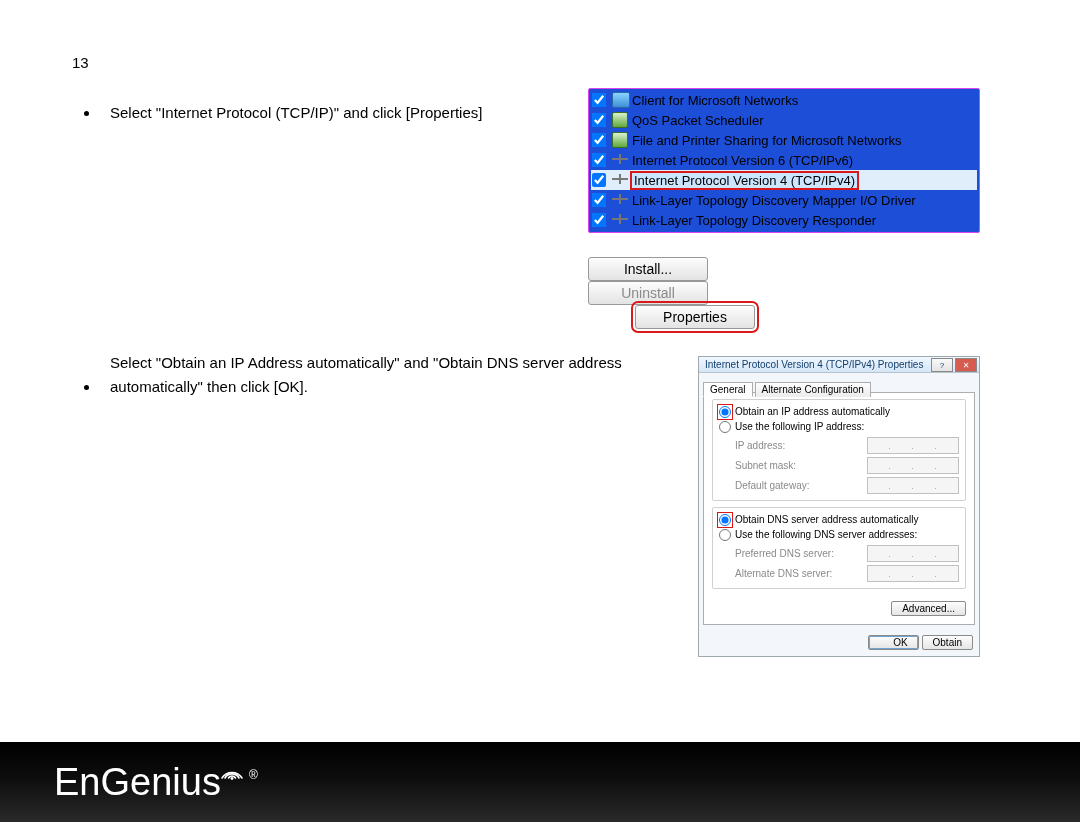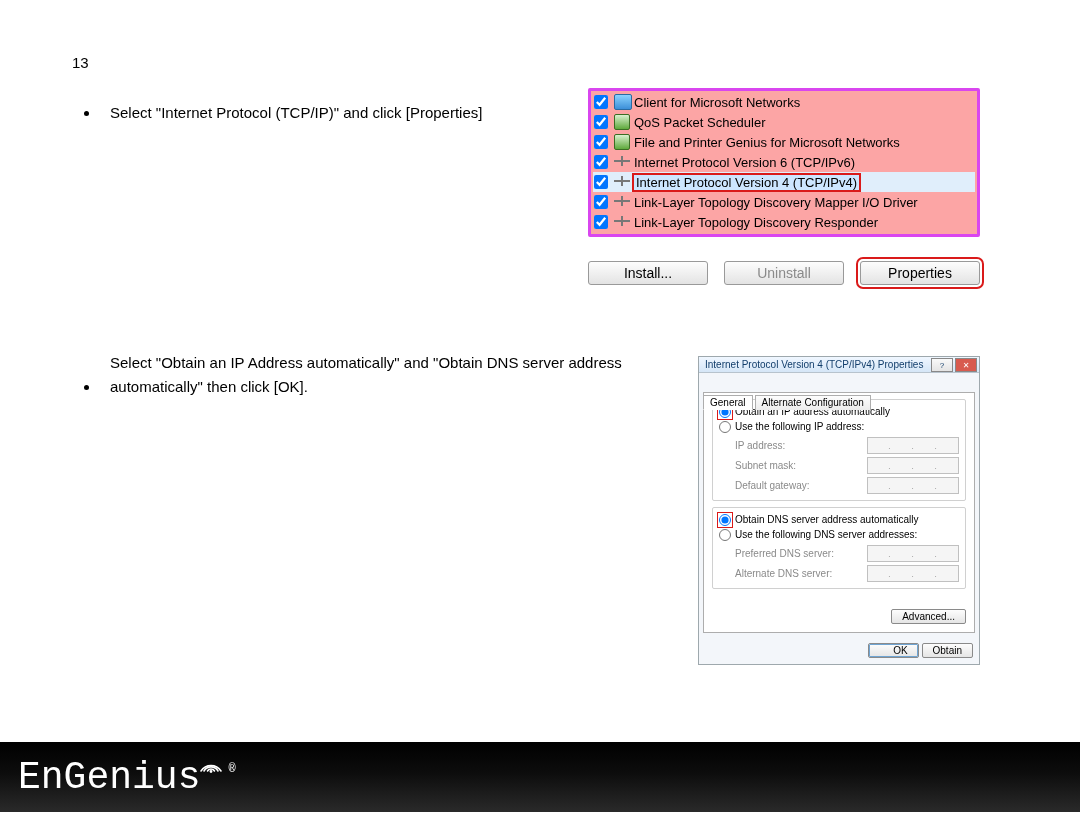--- a/index.html
+++ b/index.html
@@ -40,8 +40,8 @@
     color: #000;
   }
   .netlist {
-    border: 3px solid #d946ef;
-    background: #fca5a5;
+    border: 1px solid #d946ef;
+    background: #1d4ed8;
     border-radius: 2px;
     padding: 1px 2px 2px 2px;
   }

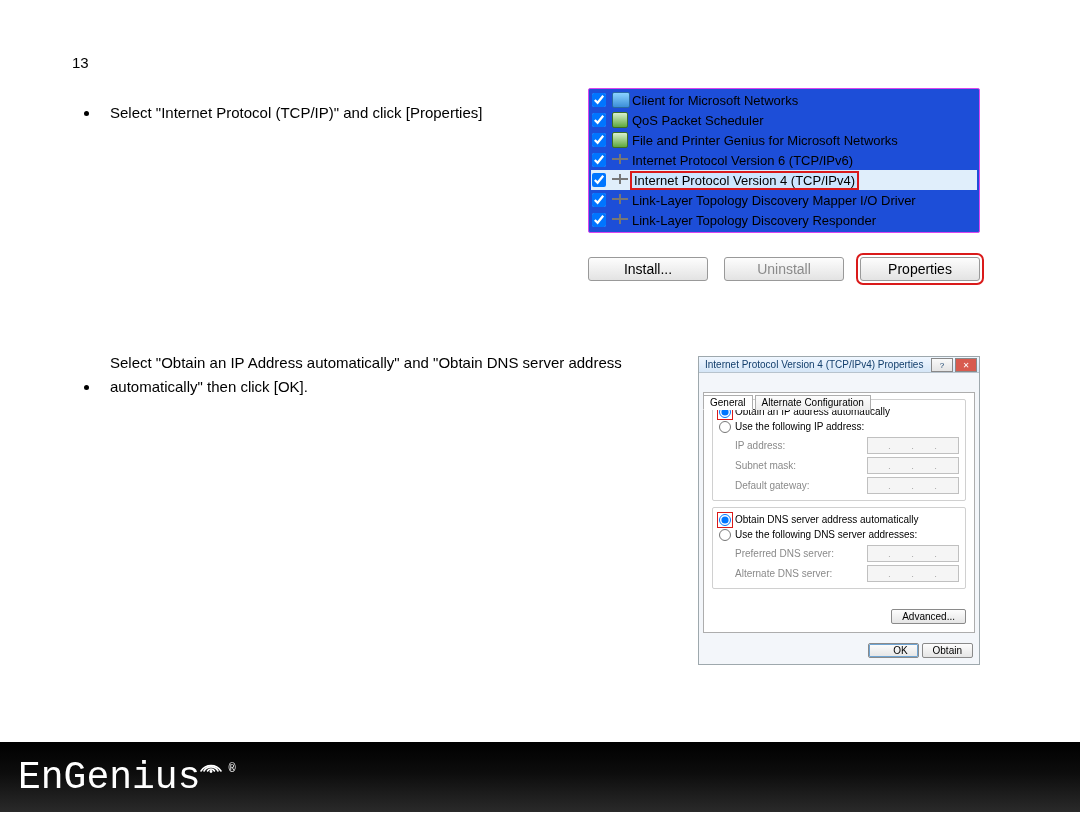--- a/index.html
+++ b/index.html
@@ -266,7 +266,7 @@
       <div class="nrow">
         <input type="checkbox" checked="" style="">
         <span class="nicon ic-serv"></span>
-        <span>File and Printer Genius for Microsoft Networks</span>
+        <span>File and Printer Sharing for Microsoft Networks</span>
       </div>
       <div class="nrow">
         <input type="checkbox" checked="" style="">

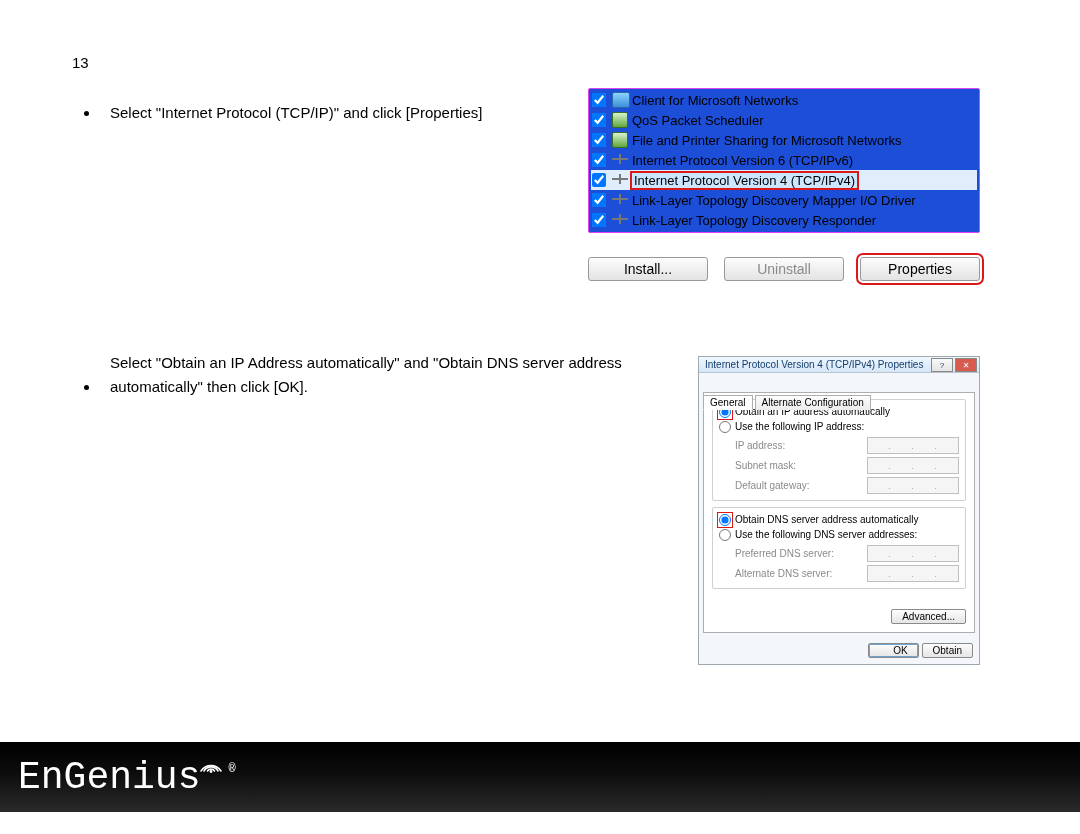--- a/index.html
+++ b/index.html
@@ -73,6 +73,7 @@
     display: flex;
     justify-content: space-between;
     margin-top: 24px;
+    flex-direction: column;
   }
   .winbtn {
     width: 118px;

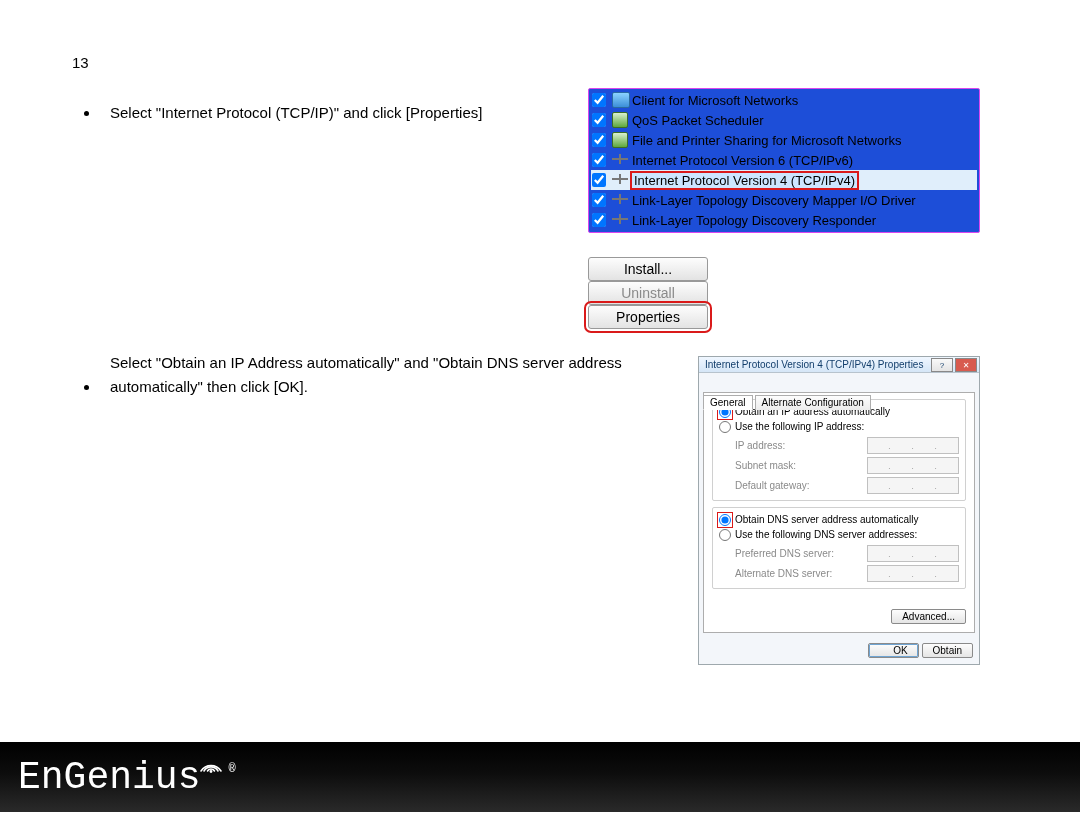--- a/index.html
+++ b/index.html
@@ -88,6 +88,7 @@
   .winbtn.redbox {
     outline: 2px solid #da1a1a;
     outline-offset: 2px;
+    margin-left: 47px;
   }
 
   

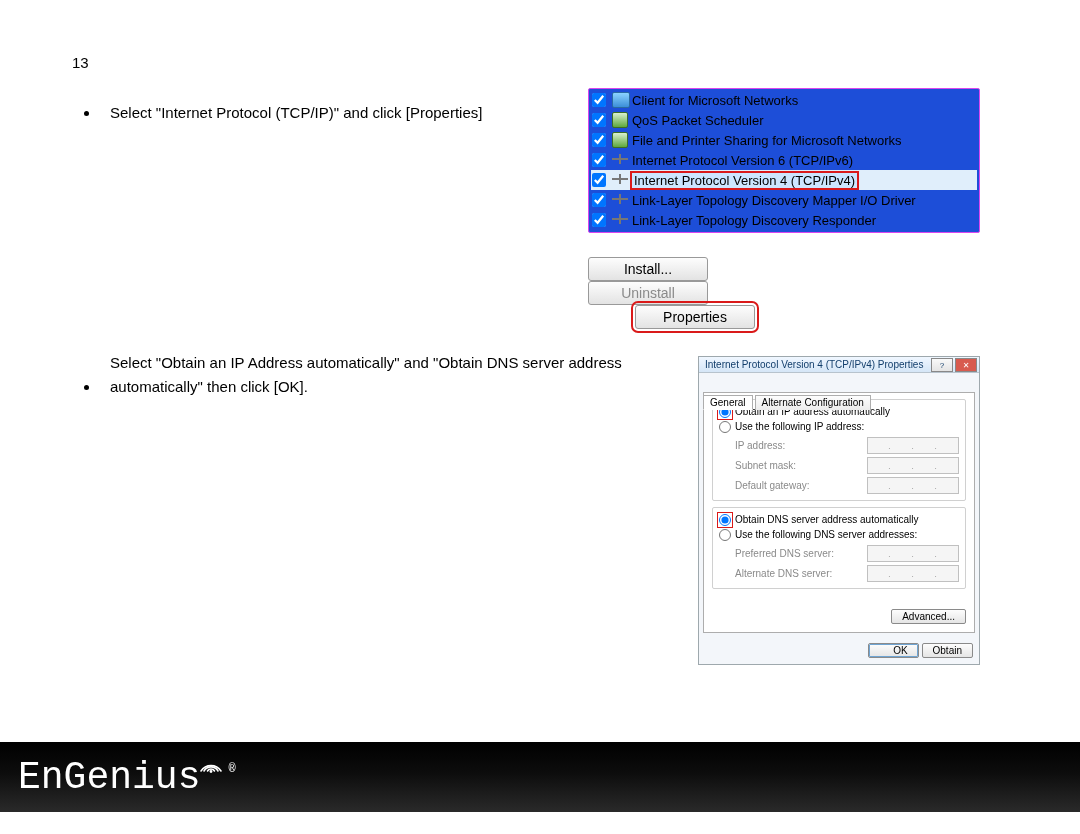--- a/index.html
+++ b/index.html
@@ -137,7 +137,7 @@
     padding: 1px 6px;
     background: linear-gradient(#fdfdfd,#ececec);
     position: relative;
-    top: 18px;
+    top: 5px;
     font-size: 10px;
   }
   .tab.act { background: #fff; border-bottom: 1px solid #fff; }

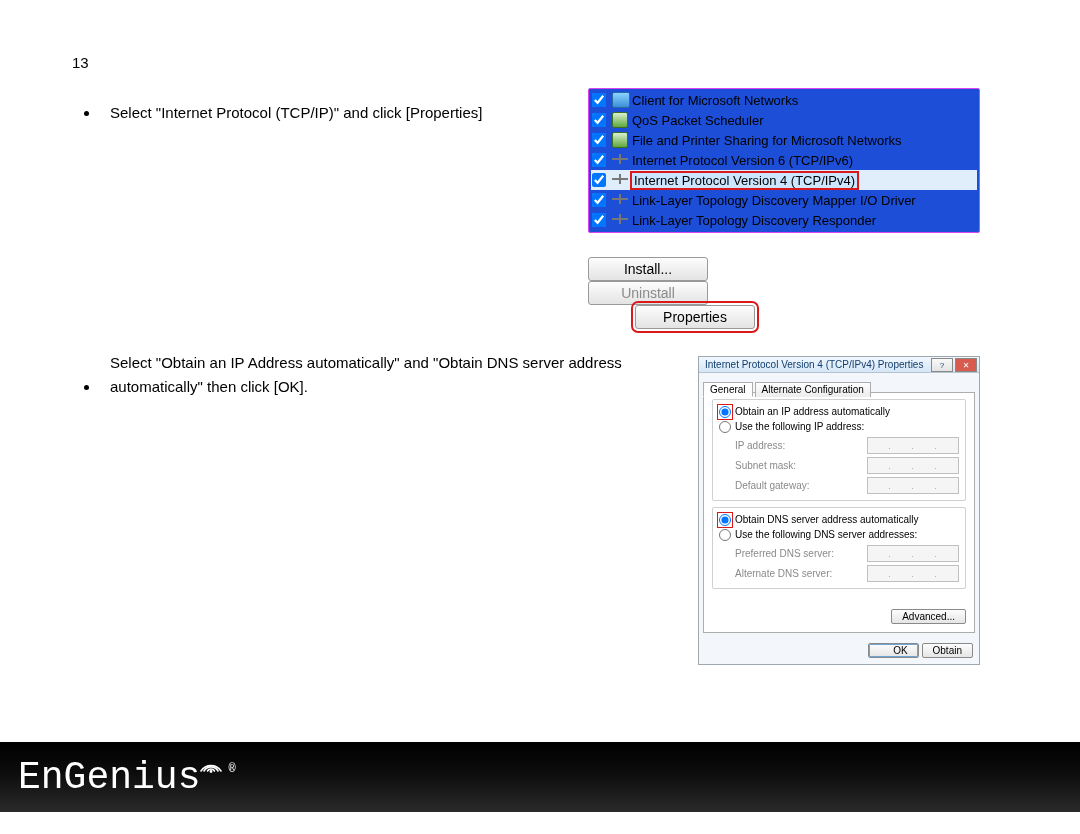--- a/index.html
+++ b/index.html
@@ -181,7 +181,7 @@
     color: #a0a0a0;
     font-size: 9px;
   }
-  .advrow { text-align: right; margin-top: 20px; }
+  .advrow { text-align: right; margin-top: 12px; }
   .advbtn, .okbtn, .cancelbtn {
     display: inline-block;
     font-size: 10px;

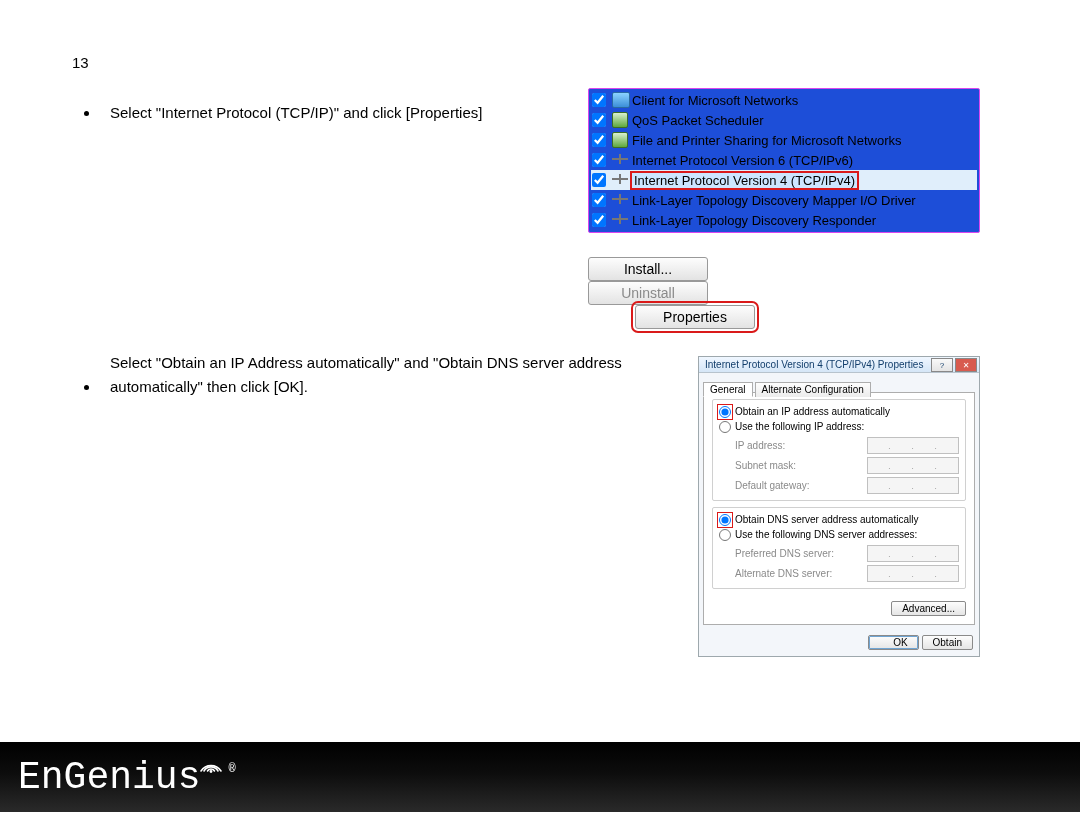--- a/index.html
+++ b/index.html
@@ -206,13 +206,13 @@
     position: absolute;
     left: 0; right: 0;
     top: 742px;
-    height: 70px;
+    height: 80px;
     background: linear-gradient(to bottom, #000 0, #0d0d0d 45%, #2a2a2a 100%);
     color: #fff;
     display: flex;
     align-items: center;
-    padding-left: 18px;
-    font-family: Liberation Mono, monospace;
+    padding-left: 54px;
+    font-family: Liberation Sans, sans-serif;
   }
   .logo {
     font-size: 38px;

